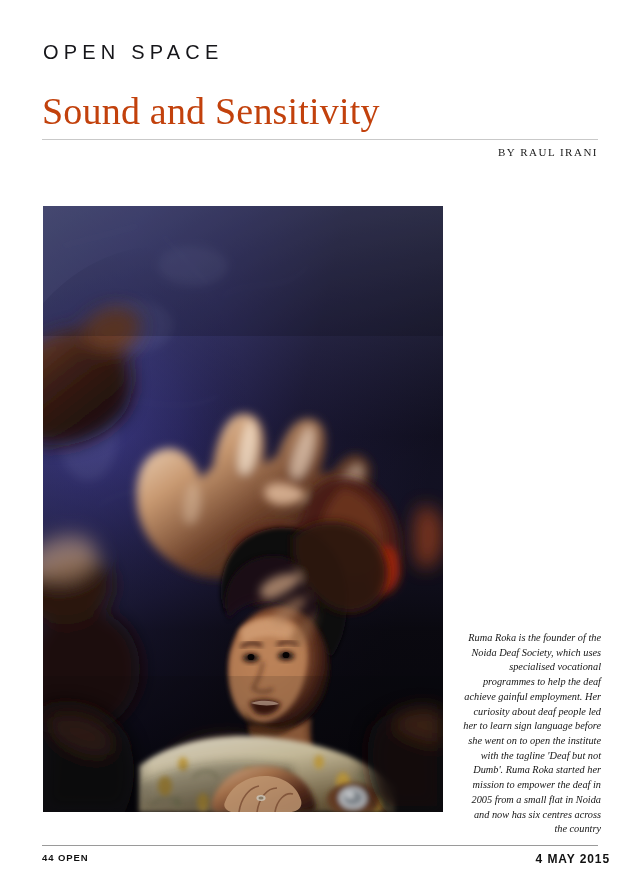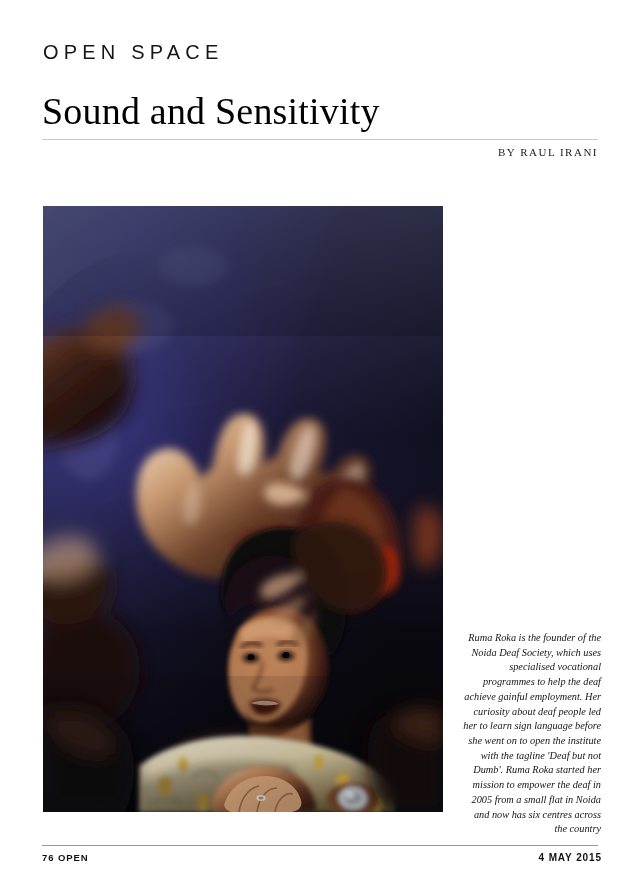--- a/index.html
+++ b/index.html
@@ -46,7 +46,7 @@
     font-family: "Liberation Serif", "DejaVu Serif", serif;
     font-size: 38px;
     font-weight: 400;
-    color: #000000;
+    color: #c2410c;
     letter-spacing: 0.2px;
     line-height: 1.05;
     white-space: nowrap;

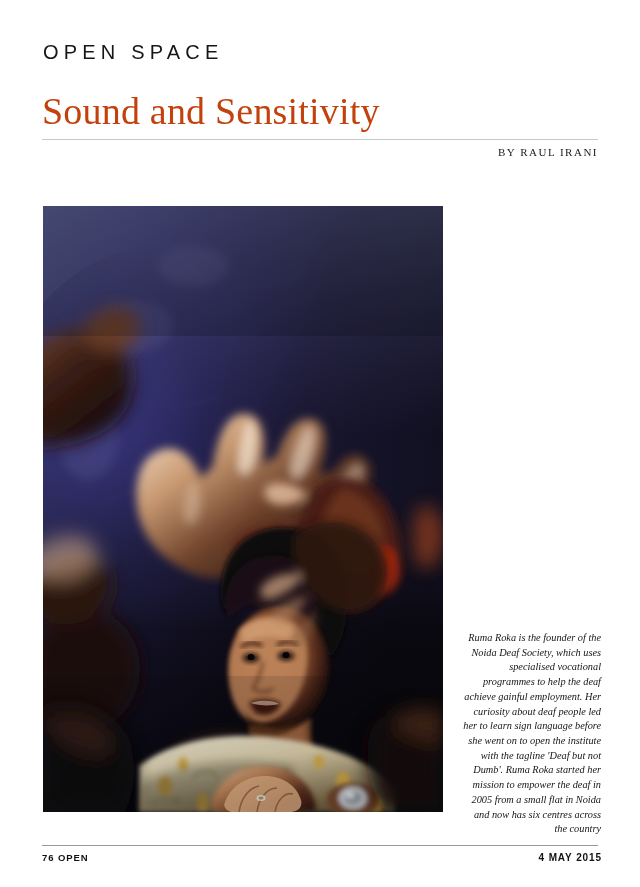--- a/index.html
+++ b/index.html
@@ -418,7 +418,7 @@
   <div class="caption">Ruma Roka is the founder of the Noida Deaf Society, which uses specialised vocational programmes to help the deaf achieve gainful employment. Her curiosity about deaf people led her to learn sign language before she went on to open the institute with the tagline 'Deaf but not Dumb'. Ruma Roka started her mission to empower the deaf in 2005 from a small flat in Noida and now has six centres across the country</div>
 
   <div class="rule-footer"></div>
-  <div class="folio-left">76 OPEN</div>
+  <div class="folio-left">44 OPEN</div>
   <div class="folio-right">4 MAY 2015</div>
 
 </div>

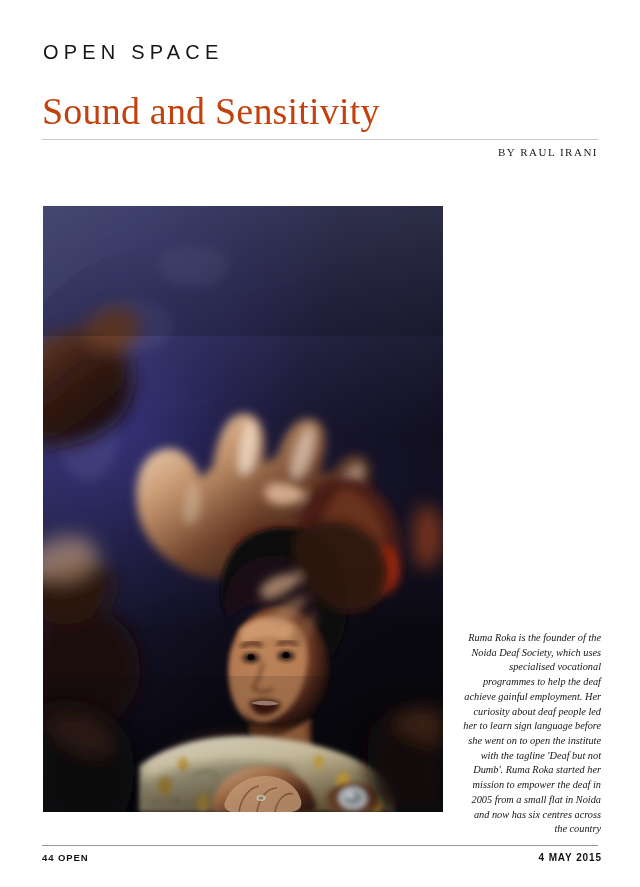--- a/index.html
+++ b/index.html
@@ -122,10 +122,10 @@
   }
   .folio-right {
     position: absolute;
-    right: 38px;
+    right: 30px;
     top: 852px;
     font-family: "Liberation Sans", sans-serif;
-    font-size: 10px;
+    font-size: 12px;
     font-weight: 700;
     letter-spacing: 0.9px;
     color: #111111;

